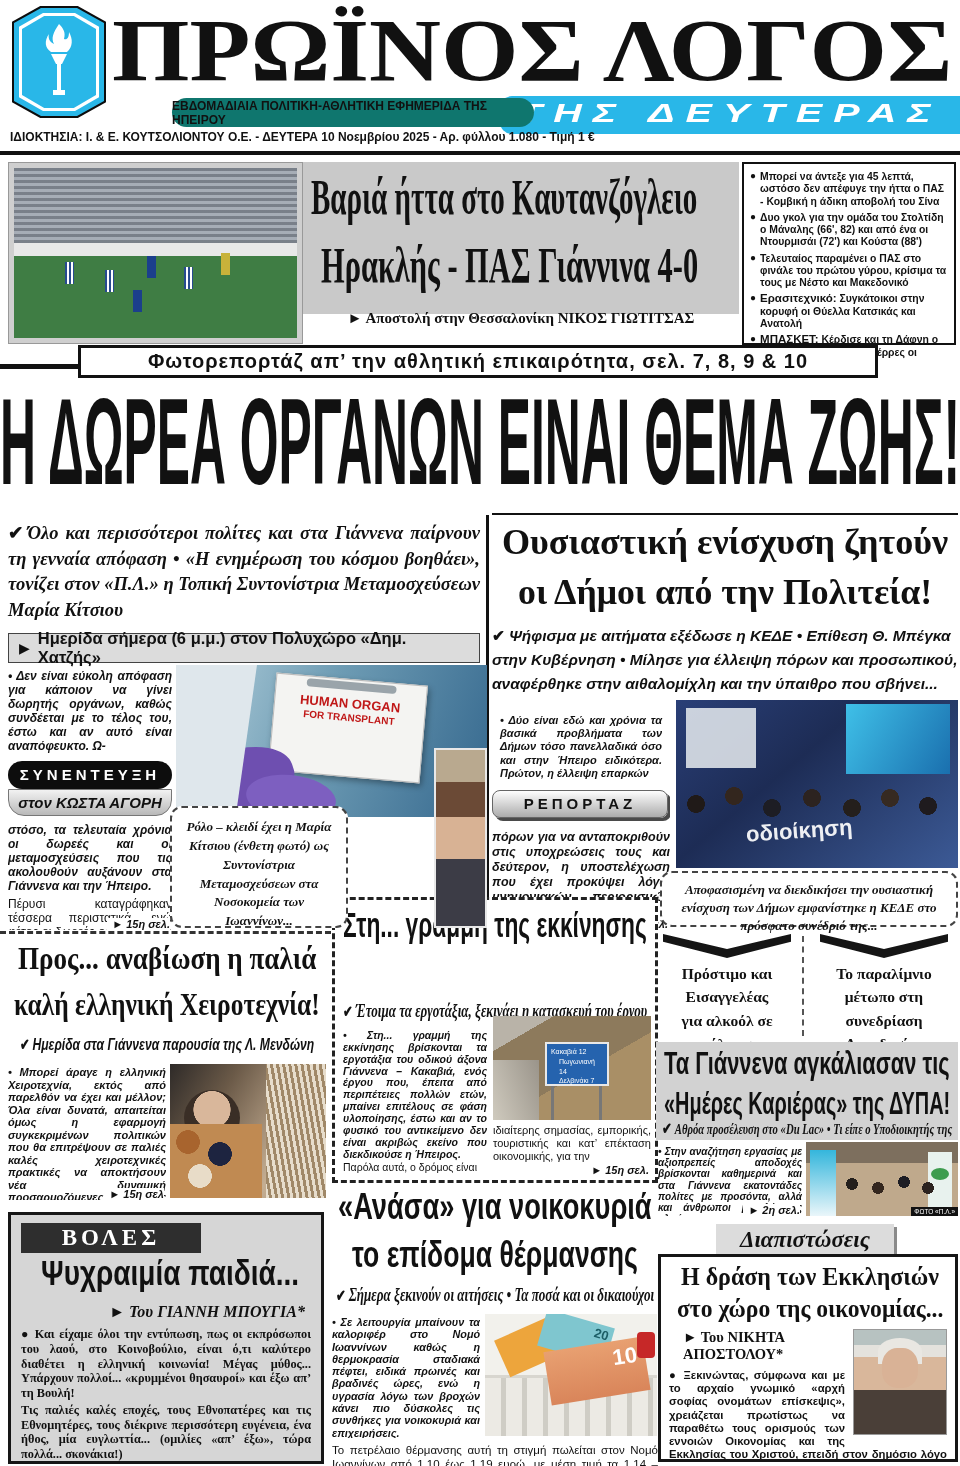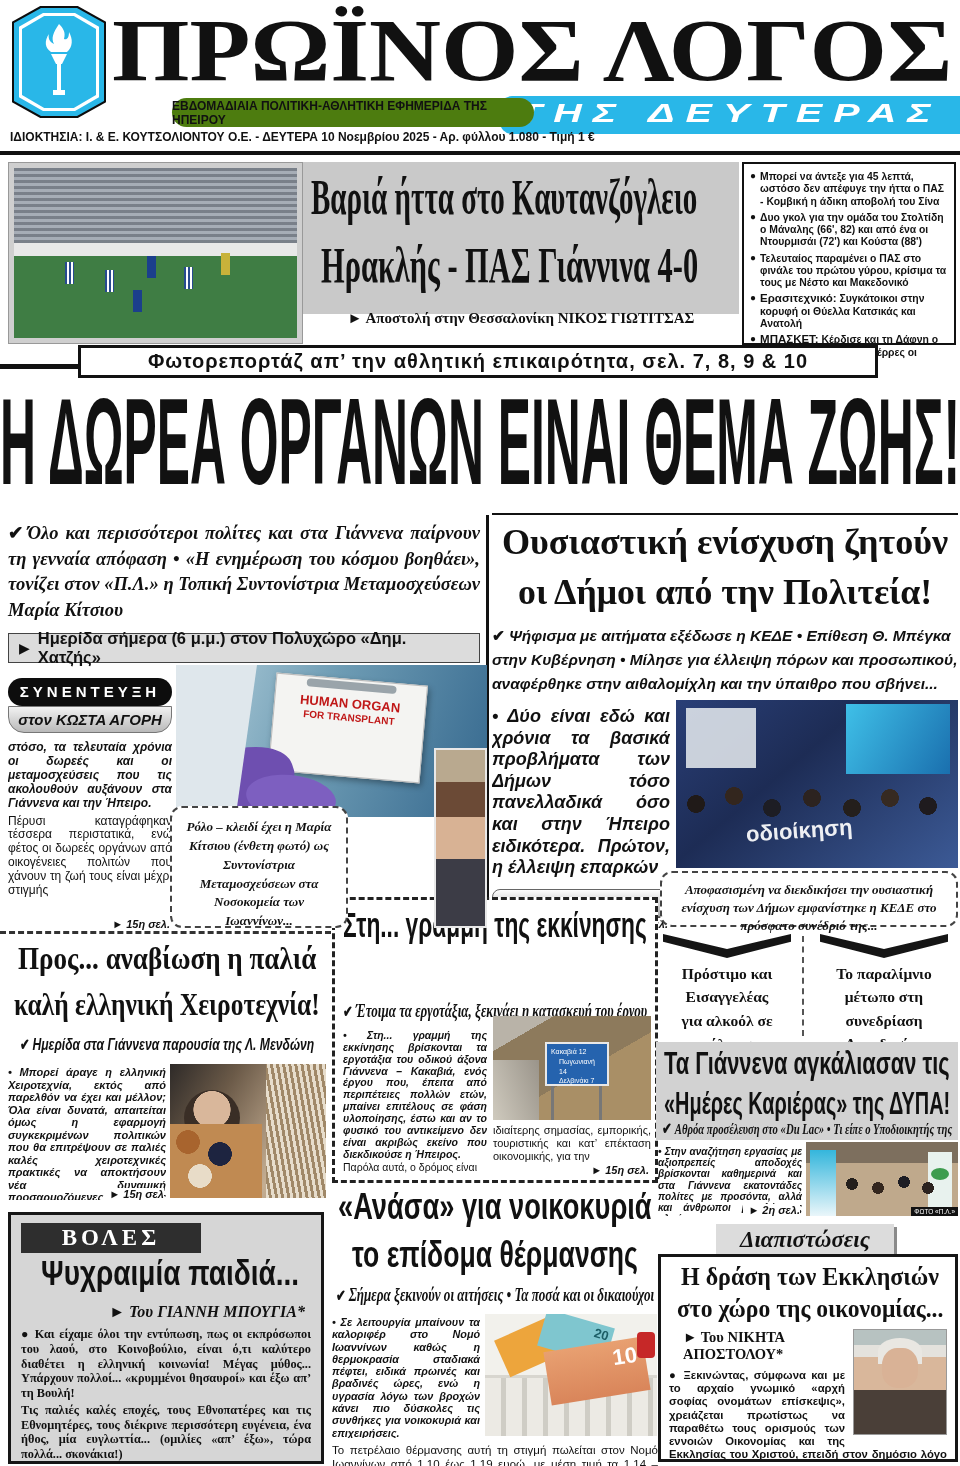--- a/index.html
+++ b/index.html
@@ -55,7 +55,7 @@
       <span class="fitx" style="font-weight: bold; font-style: italic; font-size: 25px; color: rgb(255, 255, 255); letter-spacing: 7px; transform: scale(1.5821, 1);">ΤΗΣ ΔΕΥΤΕΡΑΣ</span>
     </div>
   </div>
-  <div class="abs" style="left:172px;top:98px;width:362px;height:29px;background:#4d7c0f;border-radius:15px;display:flex;align-items:center;justify-content:center;">
+  <div class="abs" style="left:172px;top:98px;width:362px;height:29px;background:#0f766e;border-radius:15px;display:flex;align-items:center;justify-content:center;">
     <span style="font-weight:bold;font-size:12px;">ΕΒΔΟΜΑΔΙΑΙΑ ΠΟΛΙΤΙΚΗ-ΑΘΛΗΤΙΚΗ ΕΦΗΜΕΡΙΔΑ ΤΗΣ ΗΠΕΙΡΟΥ</span>
   </div>
   <div class="abs" style="left:10px;top:130px;width:640px;height:16px;font-weight:bold;font-size:12px;">ΙΔΙΟΚΤΗΣΙΑ: Ι. &amp; Ε. ΚΟΥΤΣΟΛΙΟΝΤΟΥ Ο.Ε. - ΔΕΥΤΕΡΑ 10 Νοεμβρίου 2025 - Αρ. φύλλου 1.080 - Τιμή 1 €</div>

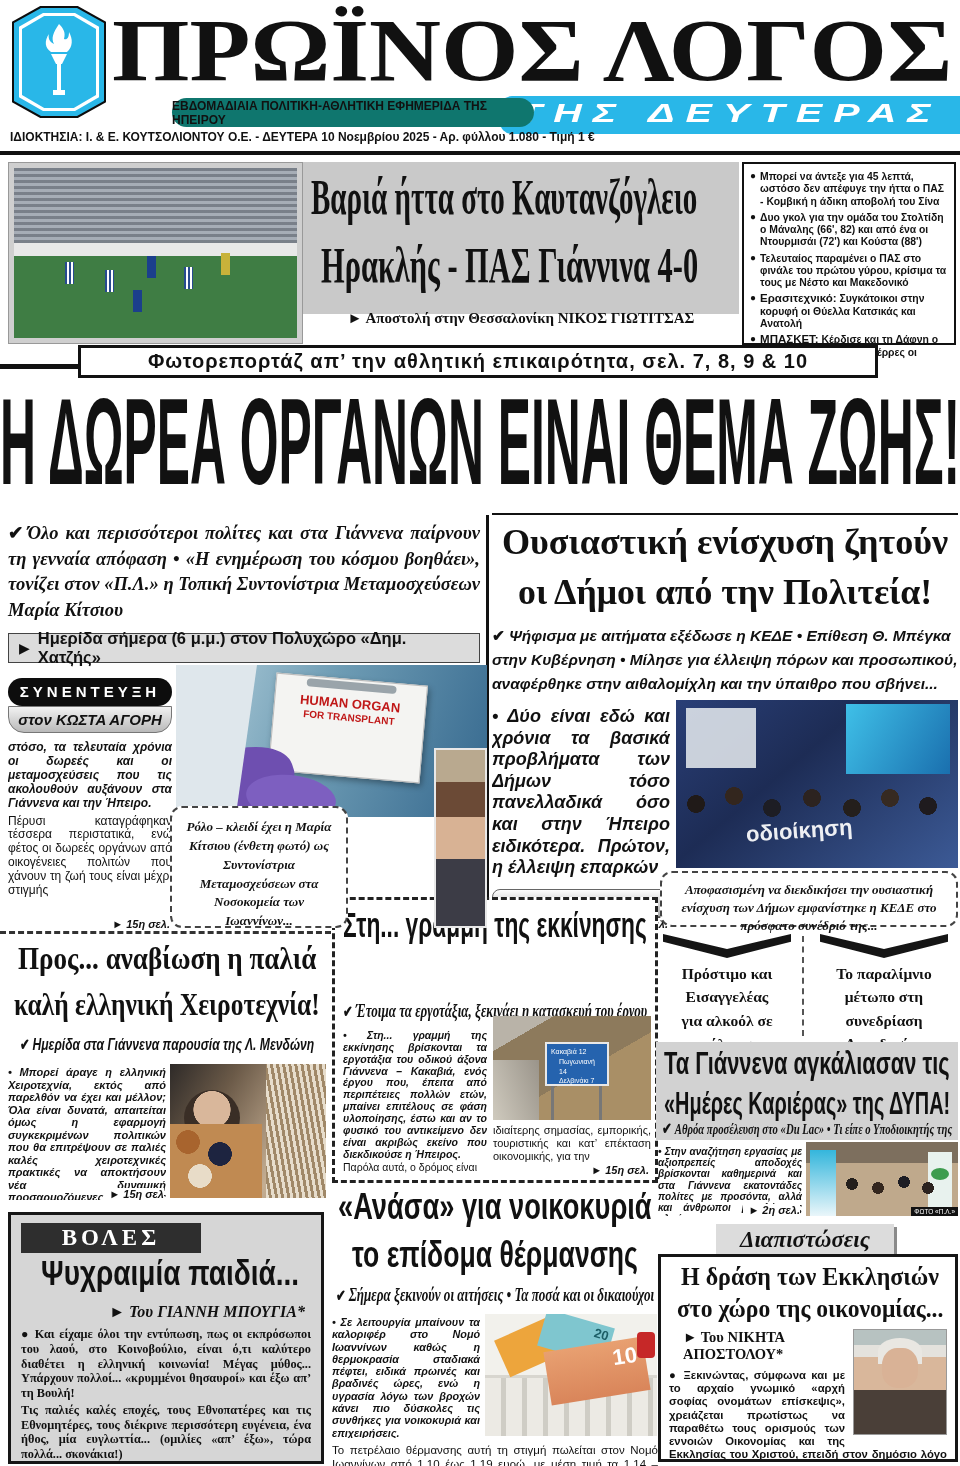--- a/index.html
+++ b/index.html
@@ -130,6 +130,7 @@
     <span style="font-weight:bold;font-size:16.5px;">Ημερίδα σήμερα (6 μ.μ.) στον Πολυχώρο «Δημ. Χατζής»</span>
   </div>
   <div class="col" style="left:8px;top:670px;width:164px;height:260px;">
+    <p class="bi jus" style="margin:0;font-size:12px;line-height:1.16;">• Δεν είναι εύκολη απόφαση για κάποιον να γίνει δωρητής οργάνων, καθώς συνδέεται με το τέλος του, έστω και αν αυτό είναι αναπόφευκτο. Ω-</p>
     <div class="pill-top" style="margin-top:8px;height:28px;line-height:28px;font-size:15px;">ΣΥΝΕΝΤΕΥΞΗ</div>
     <div class="pill-bot" style="height:25px;line-height:25px;font-size:15px;">στον ΚΩΣΤΑ ΑΓΟΡΗ</div>
     <p class="bi jus" style="margin:8px 0 0;font-size:12px;line-height:1.16;">στόσο, τα τελευταία χρόνια οι δωρεές και οι μεταμοσχεύσεις που τις ακολουθούν αυξάνουν στα Γιάννενα και την Ήπειρο.</p>

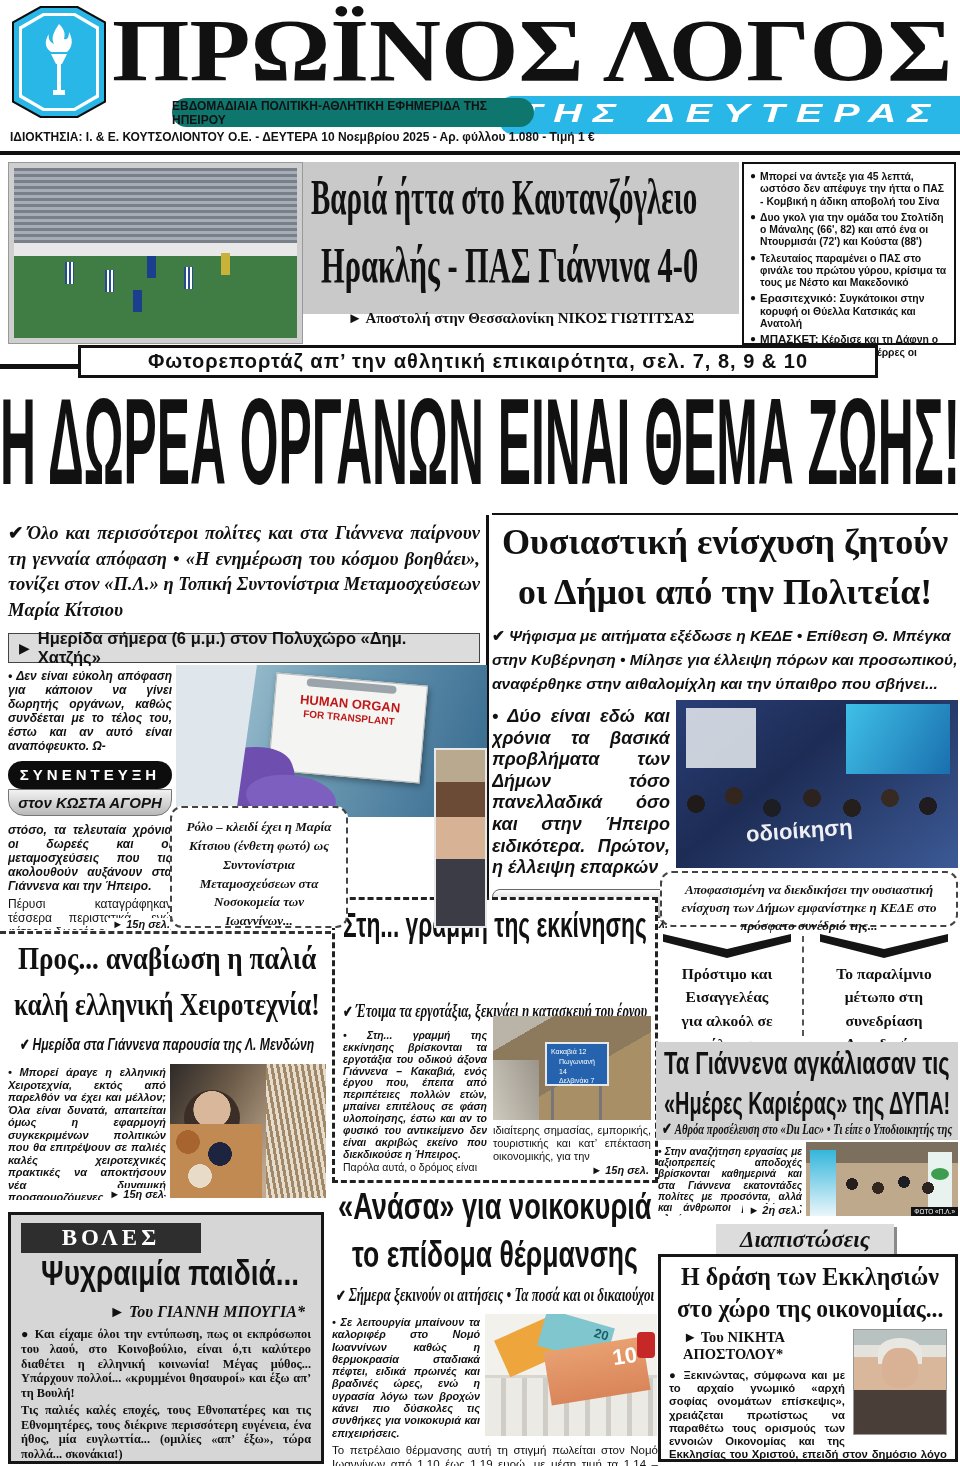--- a/index.html
+++ b/index.html
@@ -167,7 +167,7 @@
     <span class="chk">✔</span><span>Ψήφισμα με αιτήματα εξέδωσε η ΚΕΔΕ • Επίθεση Θ. Μπέγκα στην Κυβέρνηση • Μίλησε για έλλειψη πόρων και προσωπικού, αναφέρθηκε στην αιθαλομίχλη και την ύπαιθρο που σβήνει...</span>
   </div>
   <div class="col" style="left:492px;top:706px;width:178px;height:224px;">
-    <p class="bi jus" style="margin:0;font-size:18px;line-height:1.2;">• Δύο είναι εδώ και χρόνια τα βασικά προβλήματα των Δήμων τόσο πανελλαδικά όσο και στην Ήπειρο ειδικότερα. Πρώτον, η έλλειψη επαρκών</p>
+    <p class="bi jus" style="margin:8px;font-size:11px;line-height:1.2;">• Δύο είναι εδώ και χρόνια τα βασικά προβλήματα των Δήμων τόσο πανελλαδικά όσο και στην Ήπειρο ειδικότερα. Πρώτον, η έλλειψη επαρκών</p>
     <div class="btn3d" style="margin:10px 2px 0 0;height:26px;line-height:26px;font-size:15px;">ΡΕΠΟΡΤΑΖ</div>
     <p class="bi jus" style="margin:12px 0 0;font-size:12.5px;line-height:1.2;">πόρων για να ανταποκριθούν στις υποχρεώσεις τους και δεύτερον, η υποστελέχωση που έχει προκύψει λόγω μνημονιακών περιορισμών στις προσλήψεις προ-</p>
     <span class="cont"><span class="ar">►</span> <span>15η σελ.</span></span>

